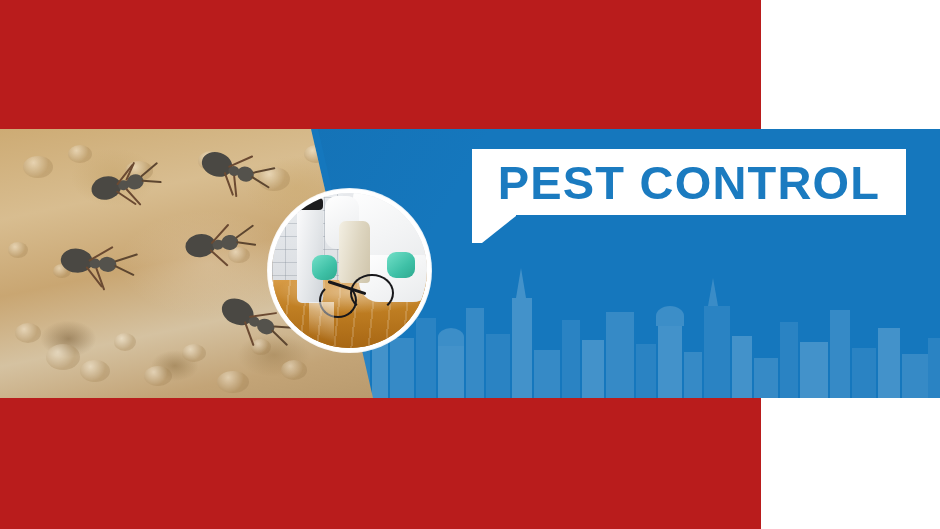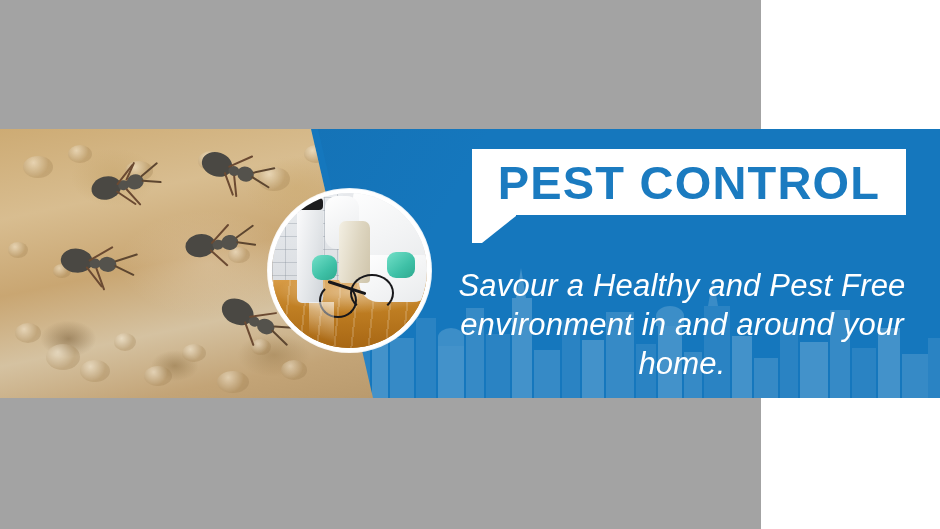--- a/index.html
+++ b/index.html
@@ -7,7 +7,7 @@
     width:940px;height:529px;background:#ffffff;overflow:hidden;
     font-family:"Liberation Sans", sans-serif;
   }
-  .stage{position:relative;width:761px;height:529px;background:#a3a3a3;}
+  .stage{position:relative;width:761px;height:529px;background:#b91c1c;}
 
   
   .banner{

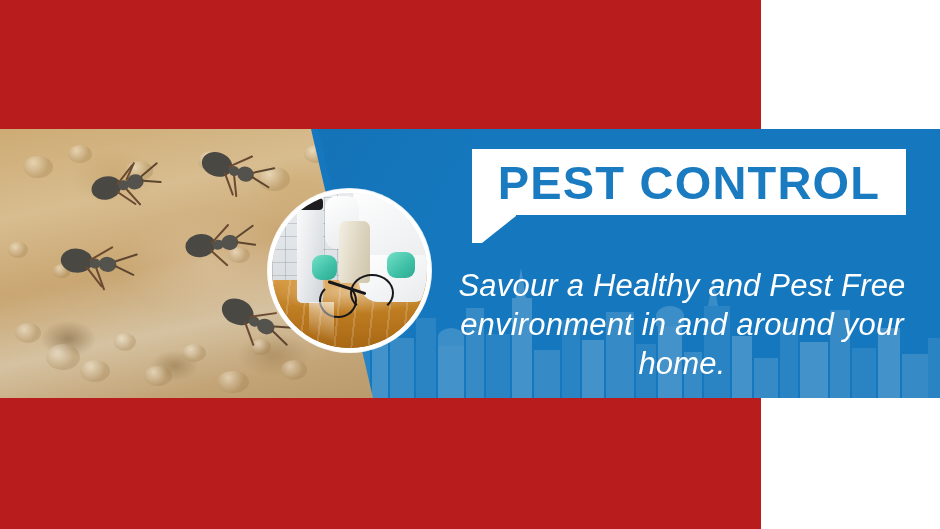--- a/index.html
+++ b/index.html
@@ -297,7 +297,6 @@
     </div>
 
 
-    <div class="tagline">Savour a Healthy and Pest Free environment in and around your home.</div>
 
   </div>
 </div>

